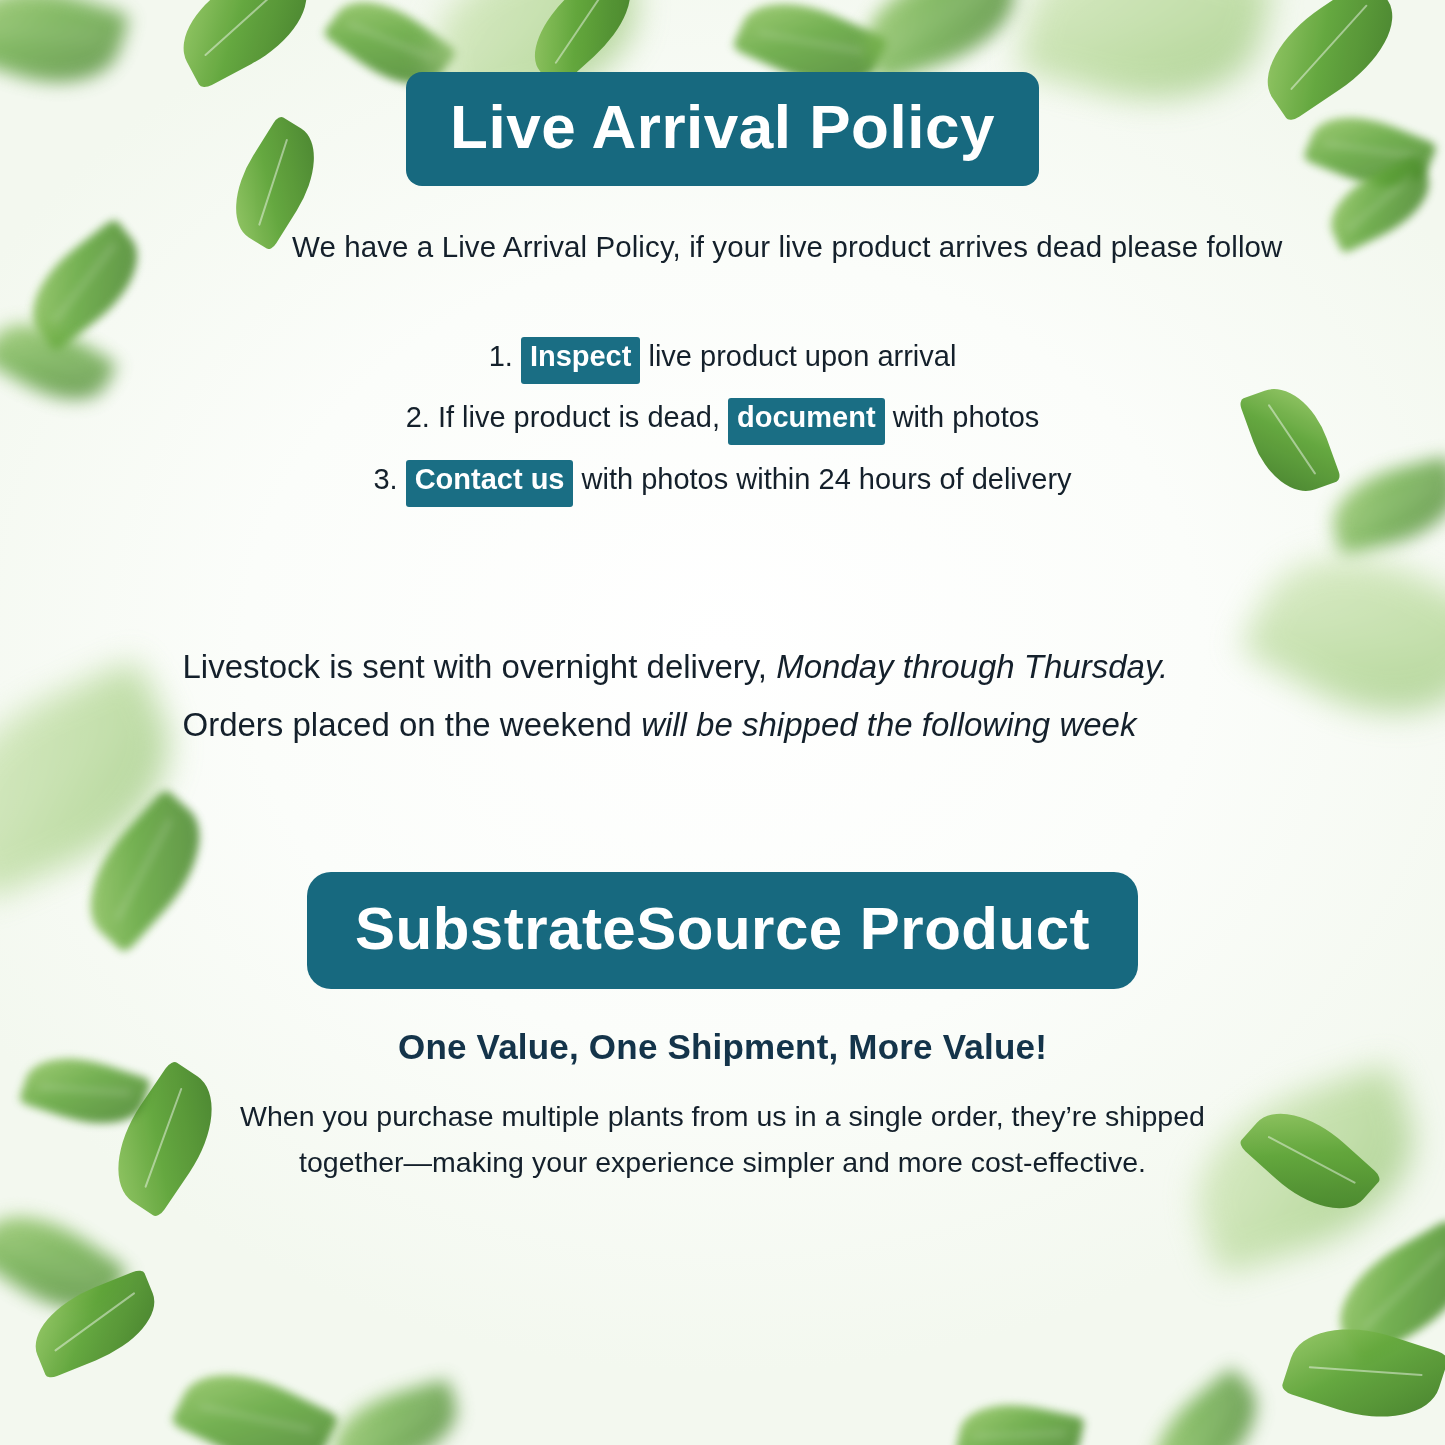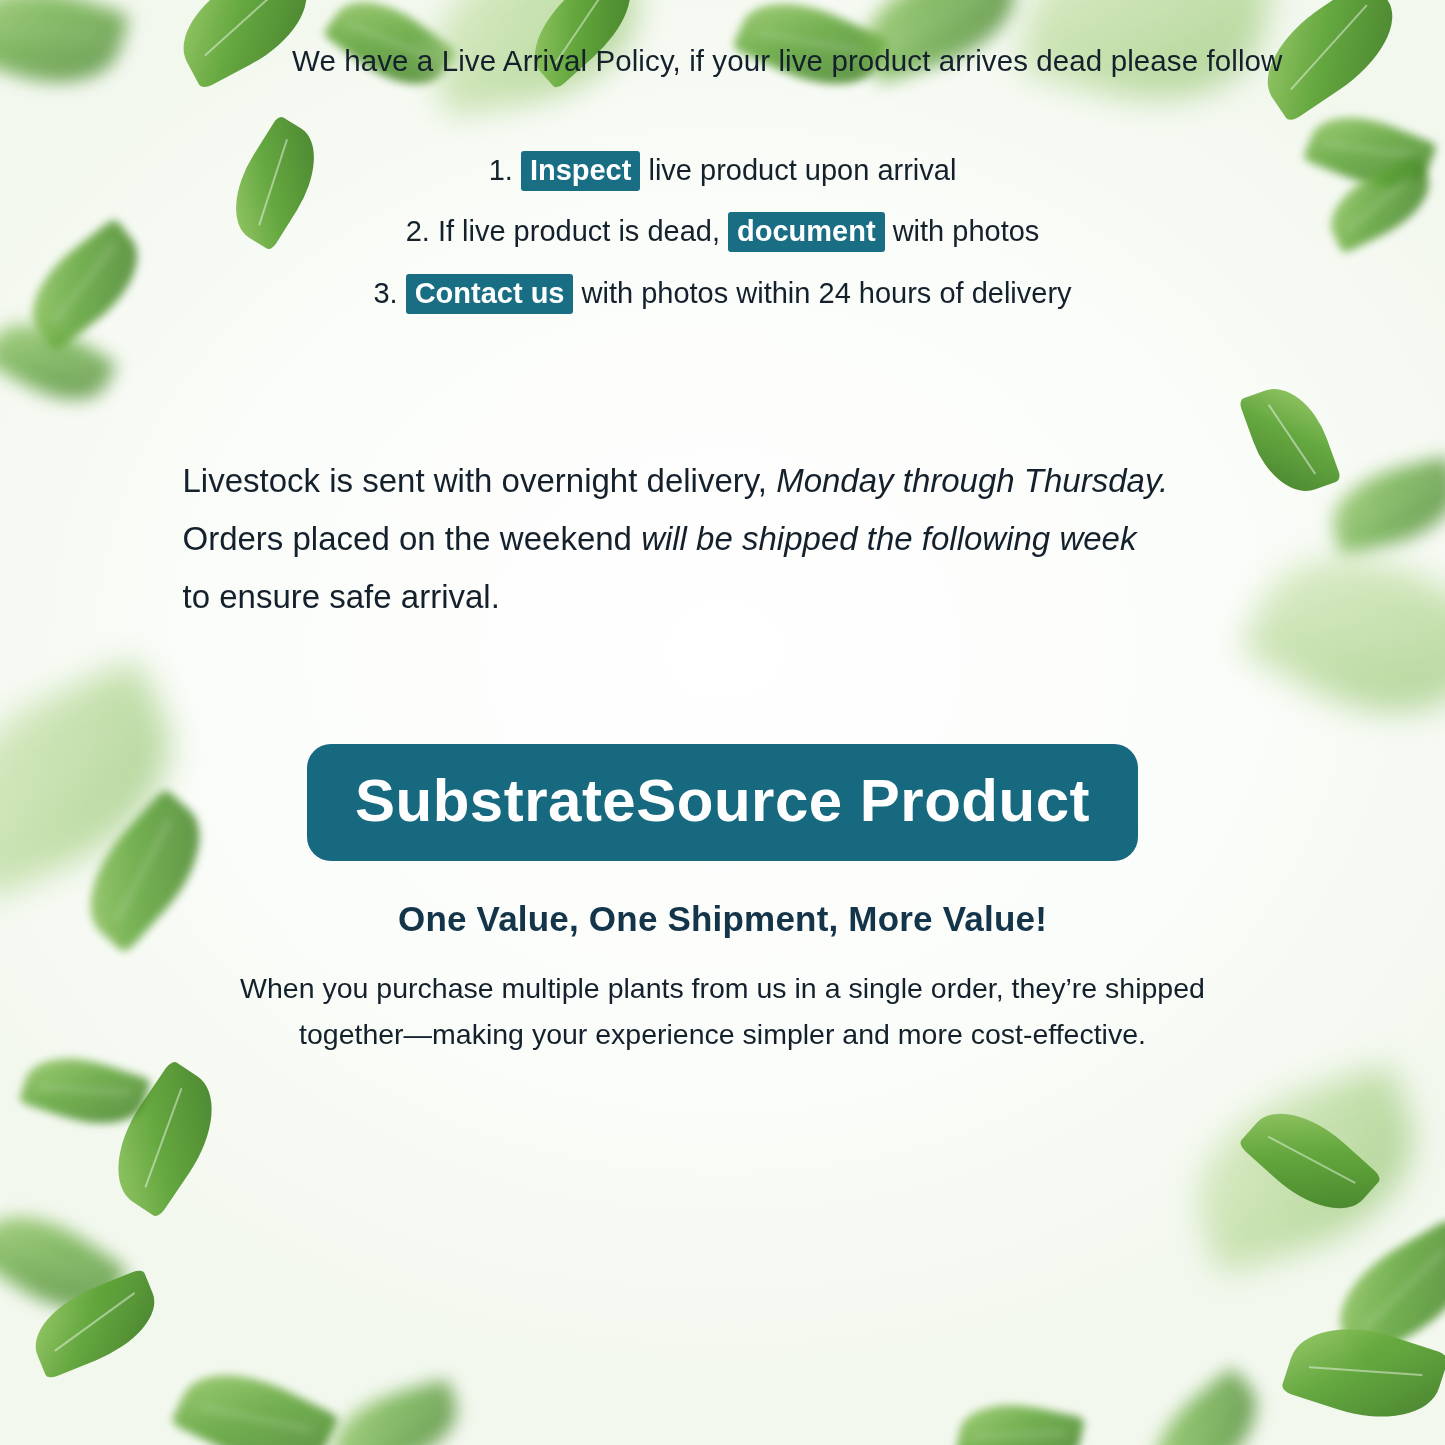--- a/index.html
+++ b/index.html
@@ -195,6 +195,9 @@
 
   <div class="content">
 
+    <div id="title-banner-wrap">
+      <div class="banner" id="title-banner">Live Arrival Policy</div>
+    </div>
 
     <div class="intro">
       <div>We have a Live Arrival Policy, if your live product arrives dead please follow</div>

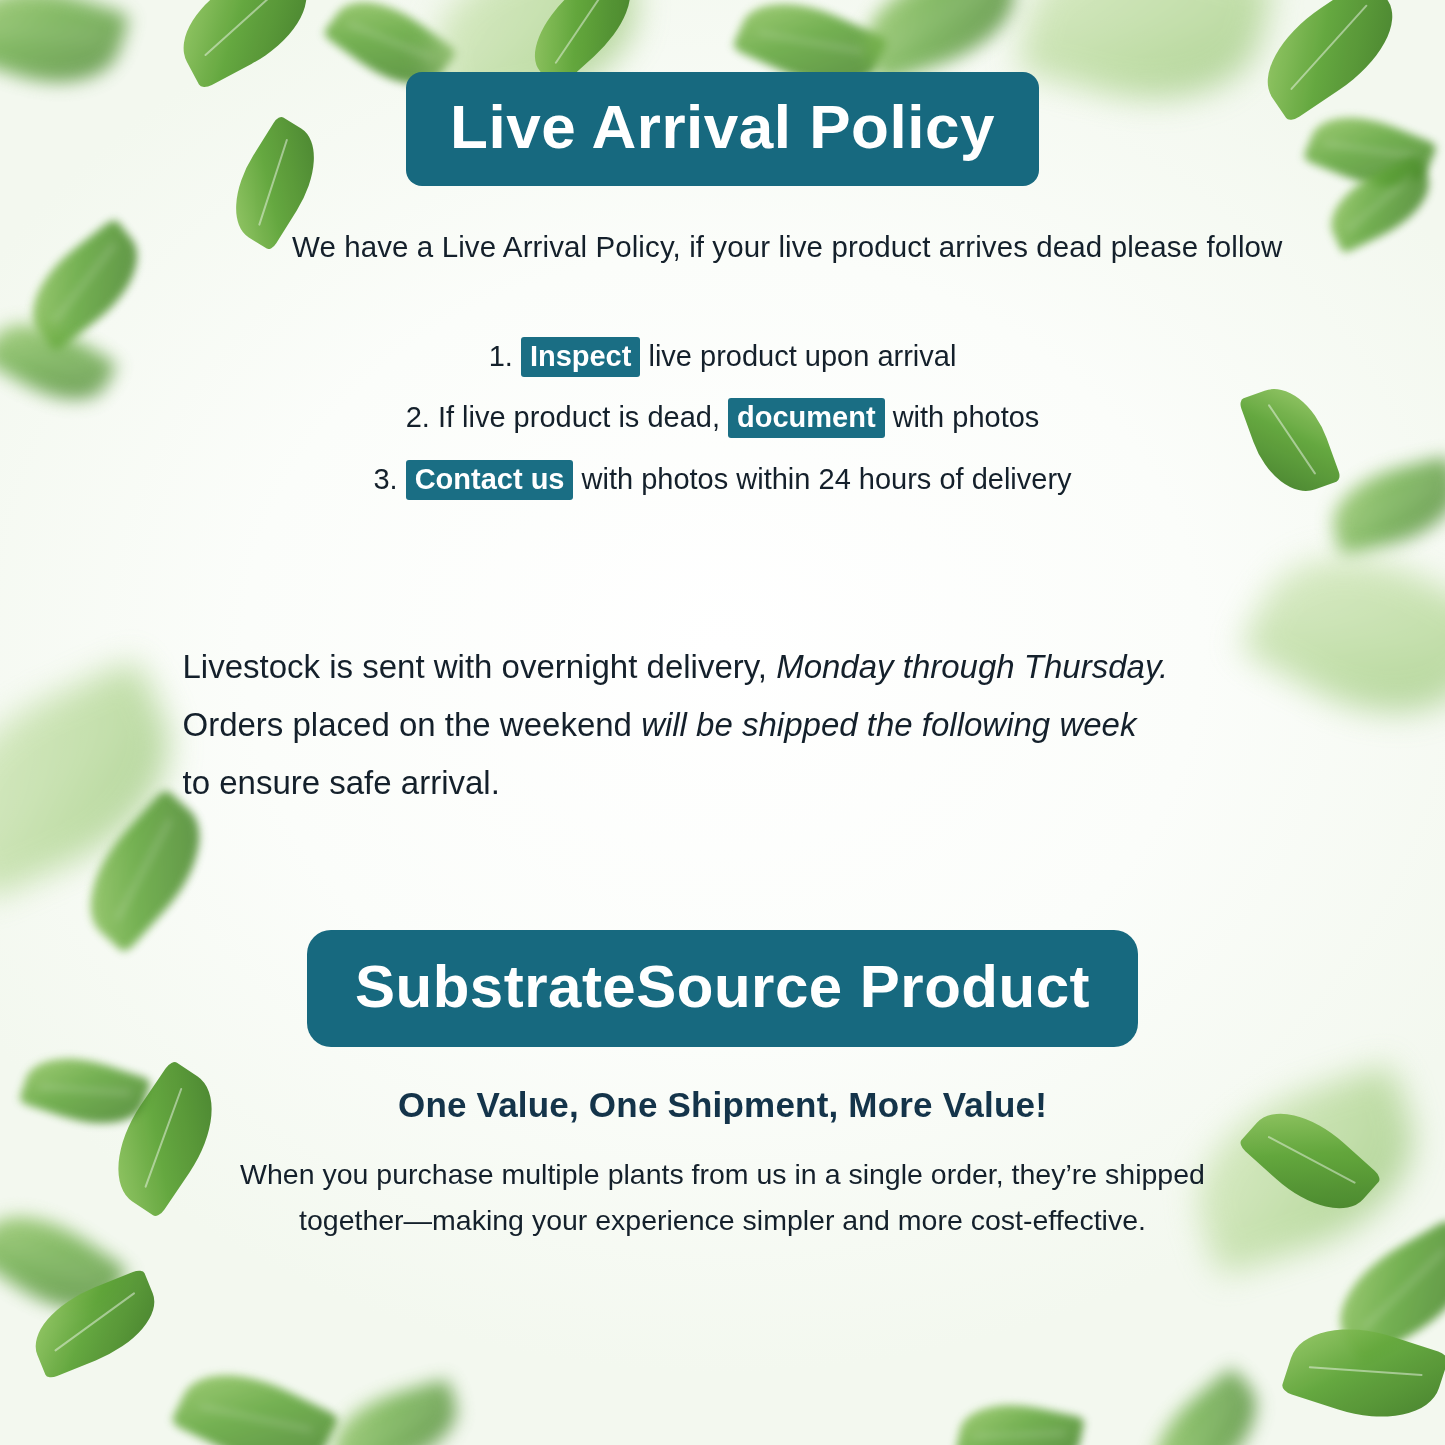--- a/index.html
+++ b/index.html
@@ -97,7 +97,7 @@
     background: #1a6e84;
     color: #ffffff;
     font-weight: bold;
-    padding: 3px 9px 5px 9px;
+    padding: 3px 9px 12px 9px;
     border-radius: 3px;
   }
 

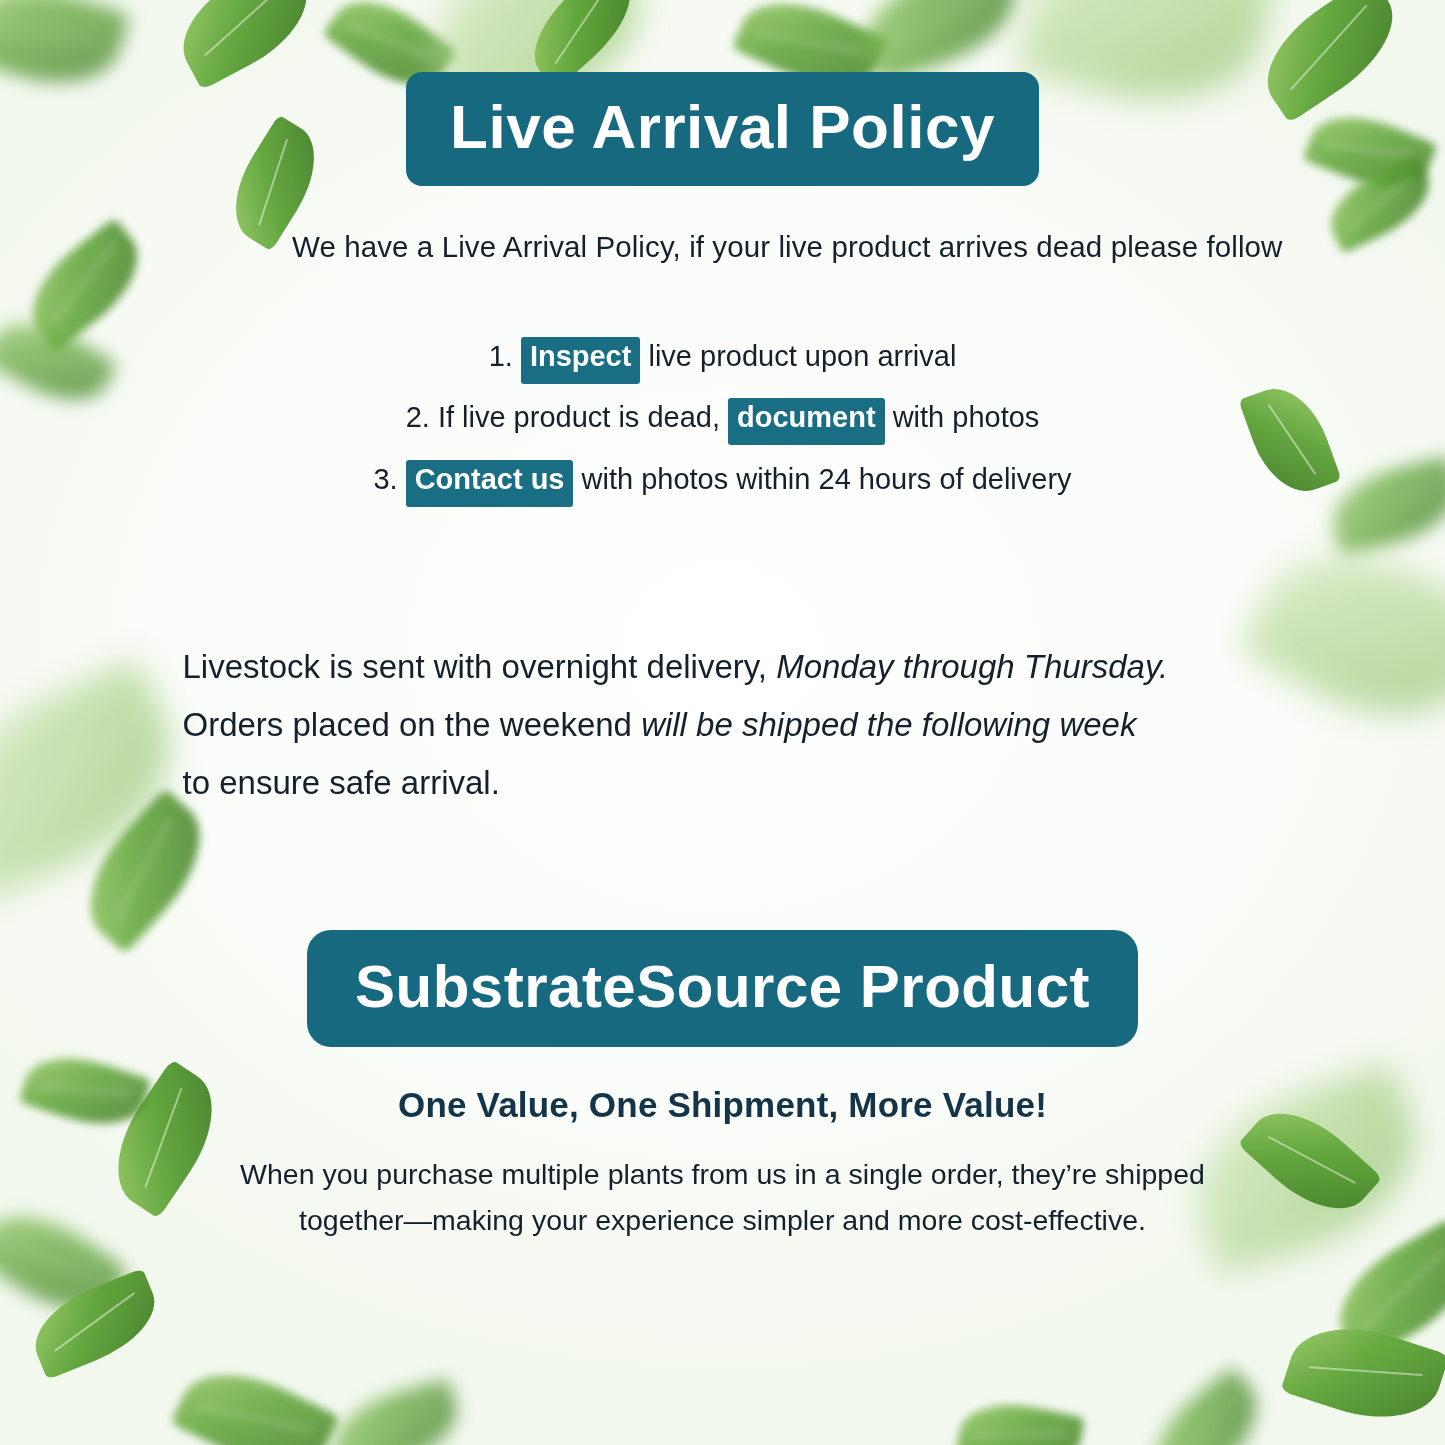--- a/index.html
+++ b/index.html
@@ -232,7 +232,6 @@
       <div>
         <span>Orders placed on the weekend </span><em>will be shipped the following week</em>
       </div>
-      <div>to ensure safe arrival.</div>
     </div>
 
     <div id="product-banner-wrap">

